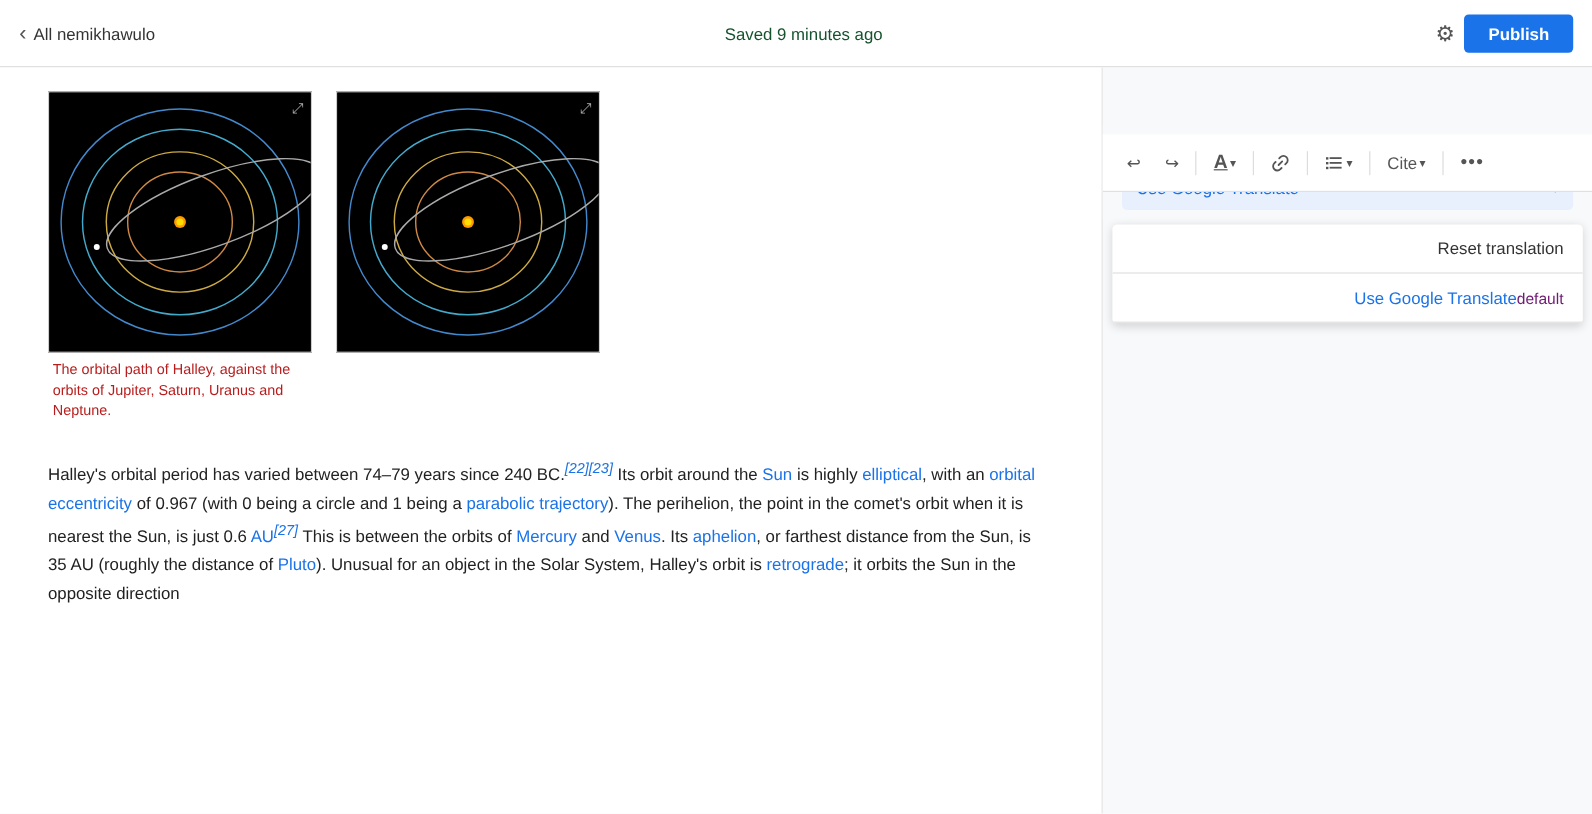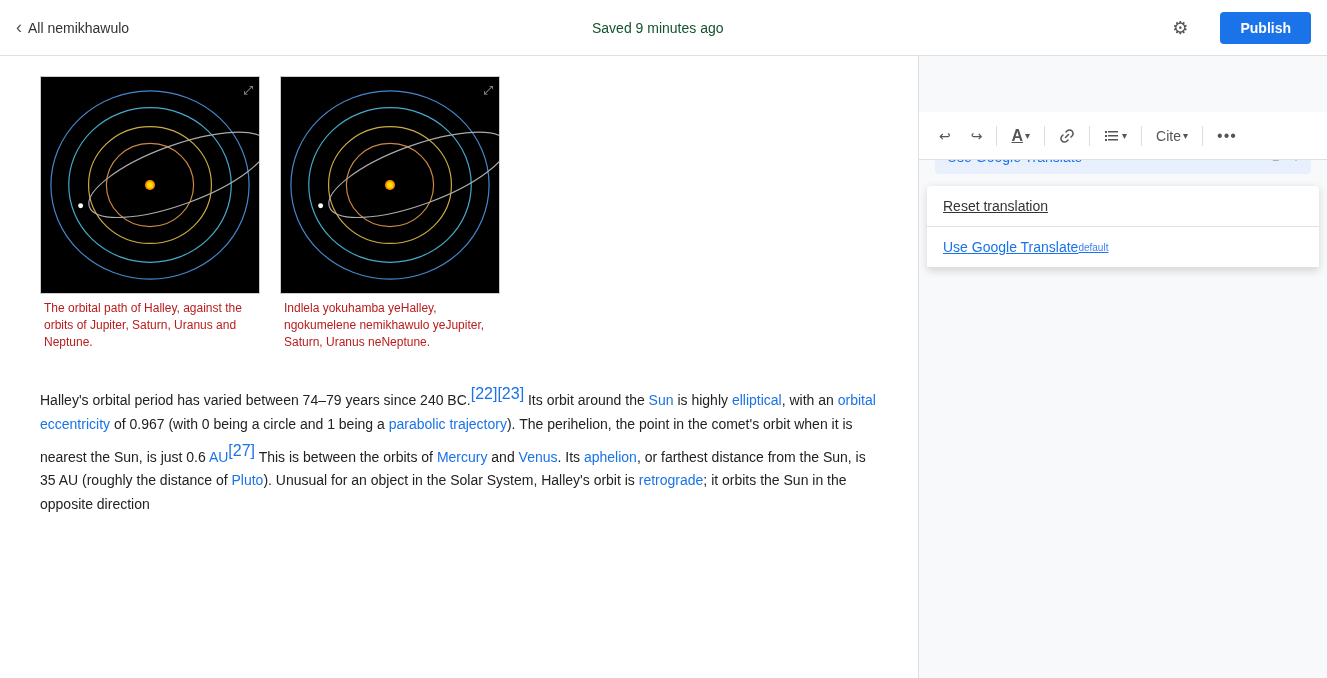--- a/index.html
+++ b/index.html
@@ -21,7 +21,7 @@
     .gear-btn { background: none; border: none; cursor: pointer; padding: 6px; color: #555; font-size: 18px; }
     .publish-btn {
       background: #1a73e8; color: #fff; border: none; border-radius: 4px;
-      padding: 8px 20px; font-size: 14px; font-weight: 600; cursor: pointer; margin-left: 26px;
+      padding: 8px 20px; font-size: 14px; font-weight: 600; cursor: pointer; margin-left: 2px;
     }
 
     

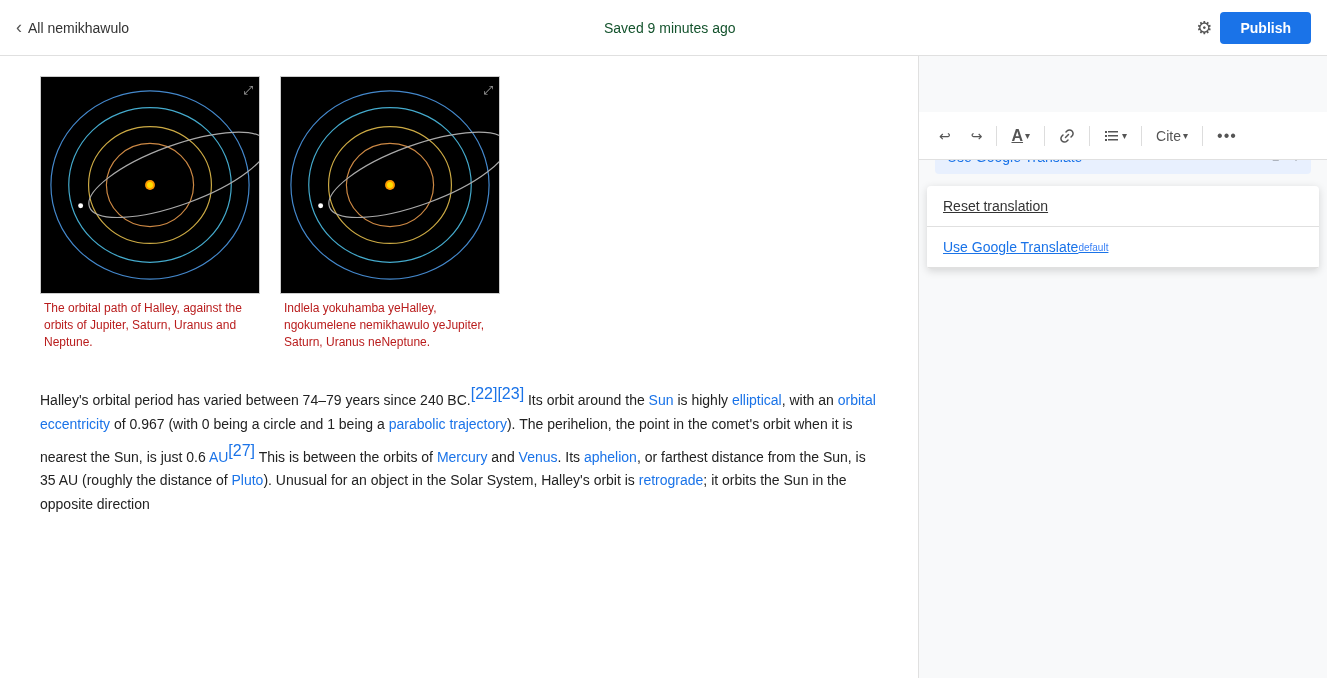--- a/index.html
+++ b/index.html
@@ -87,7 +87,7 @@
     }
     .dropdown-item {
       padding: 12px 16px; font-size: 14px; color: #333; cursor: pointer;
-      display: flex; justify-content: flex-start; align-items: center; text-decoration: underline;
+      display: flex; justify-content: flex-end; align-items: center;
     }
     .dropdown-item.active { color: #1a73e8; }
     .dropdown-item .default-badge { color: #3b82f6; font-size: 10px; }

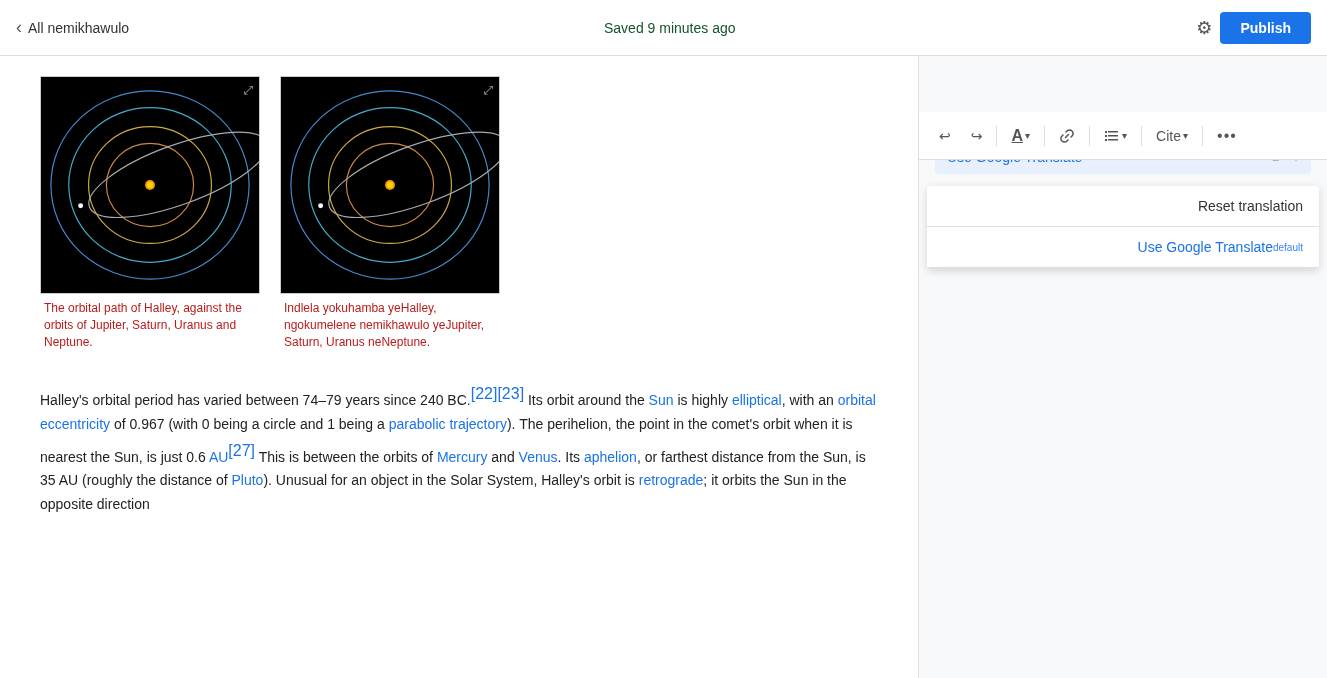--- a/index.html
+++ b/index.html
@@ -90,7 +90,7 @@
       display: flex; justify-content: flex-end; align-items: center;
     }
     .dropdown-item.active { color: #1a73e8; }
-    .dropdown-item .default-badge { color: #3b82f6; font-size: 10px; }
+    .dropdown-item .default-badge { color: #701a75; font-size: 13px; }
     .dropdown-divider { height: 1px; background: #e0e0e0; margin: 0; }
   </style>
 </head>

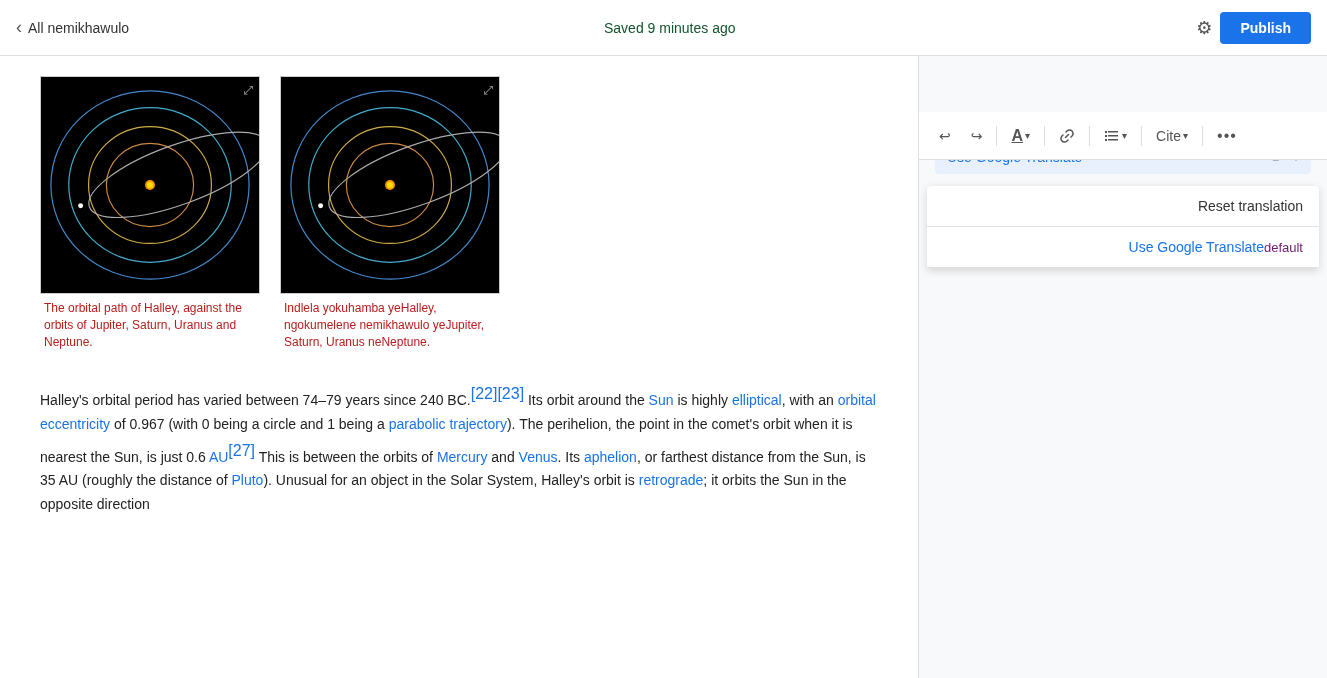--- a/index.html
+++ b/index.html
@@ -151,7 +151,6 @@
           </svg>
           <span class="expand-icon">⤢</span>
         </div>
-        <div class="image-caption">Indlela yokuhamba yeHalley, ngokumelene nemikhawulo yeJupiter, Saturn, Uranus neNeptune.</div>
       </div>
 
     </div>

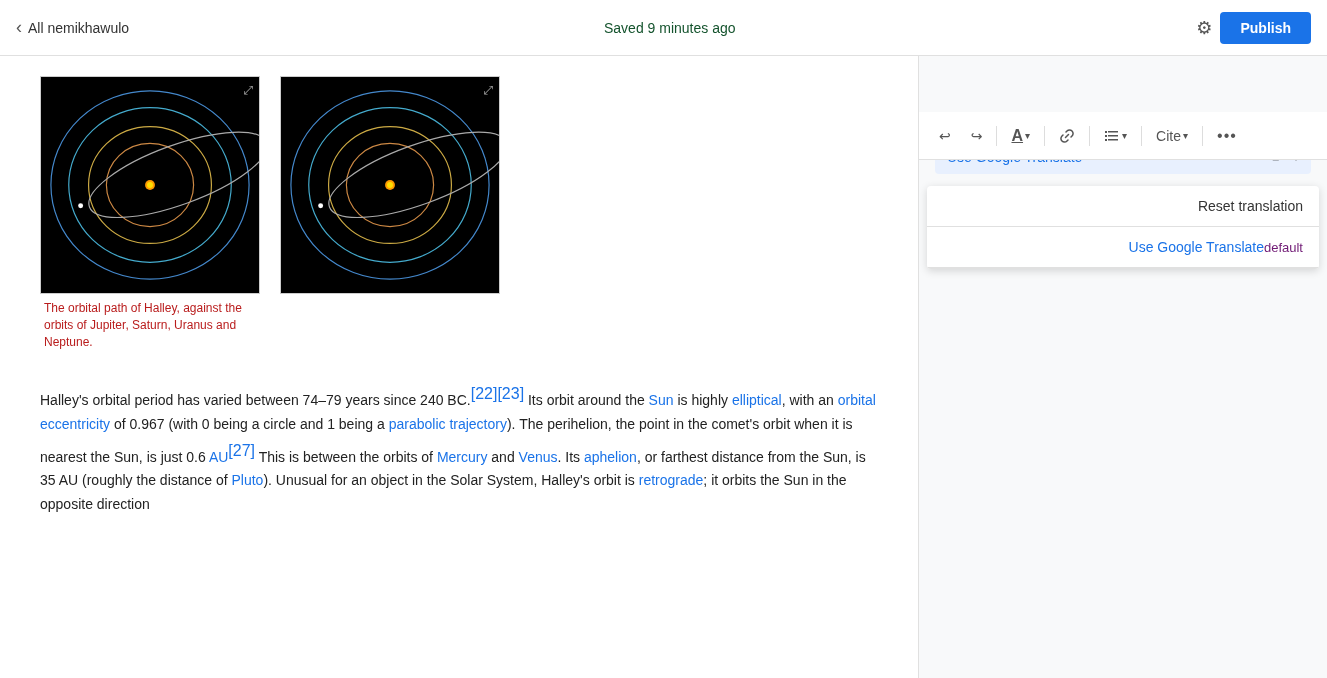--- a/index.html
+++ b/index.html
@@ -62,7 +62,7 @@
 
     .article-text { font-size: 14px; line-height: 1.7; color: #222; }
     .article-text a { color: #1a73e8; text-decoration: none; }
-    .article-text sup { font-size: 16px; color: #1a73e8; }
+    .article-text sup { font-size: 12px; color: #1a73e8; font-style: italic; }
 
     
     .right-panel {

